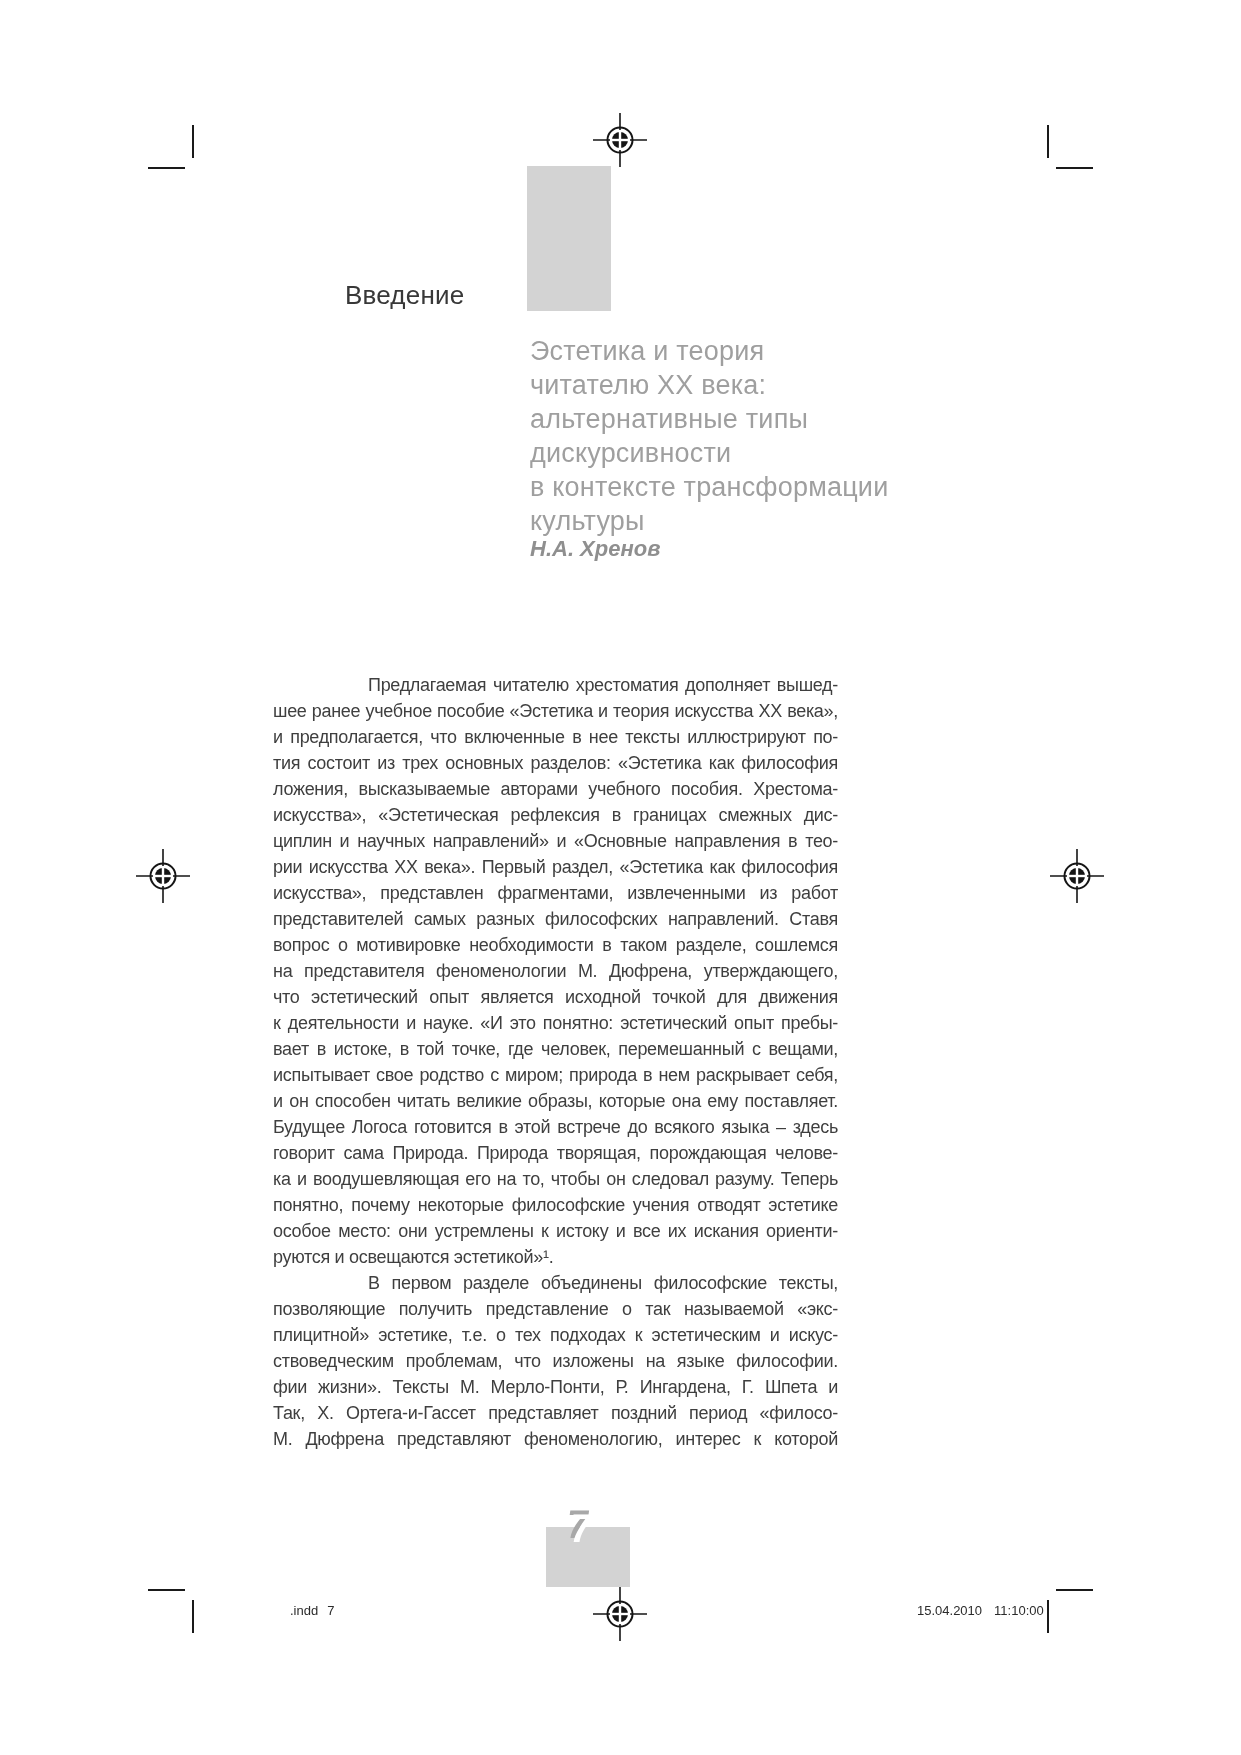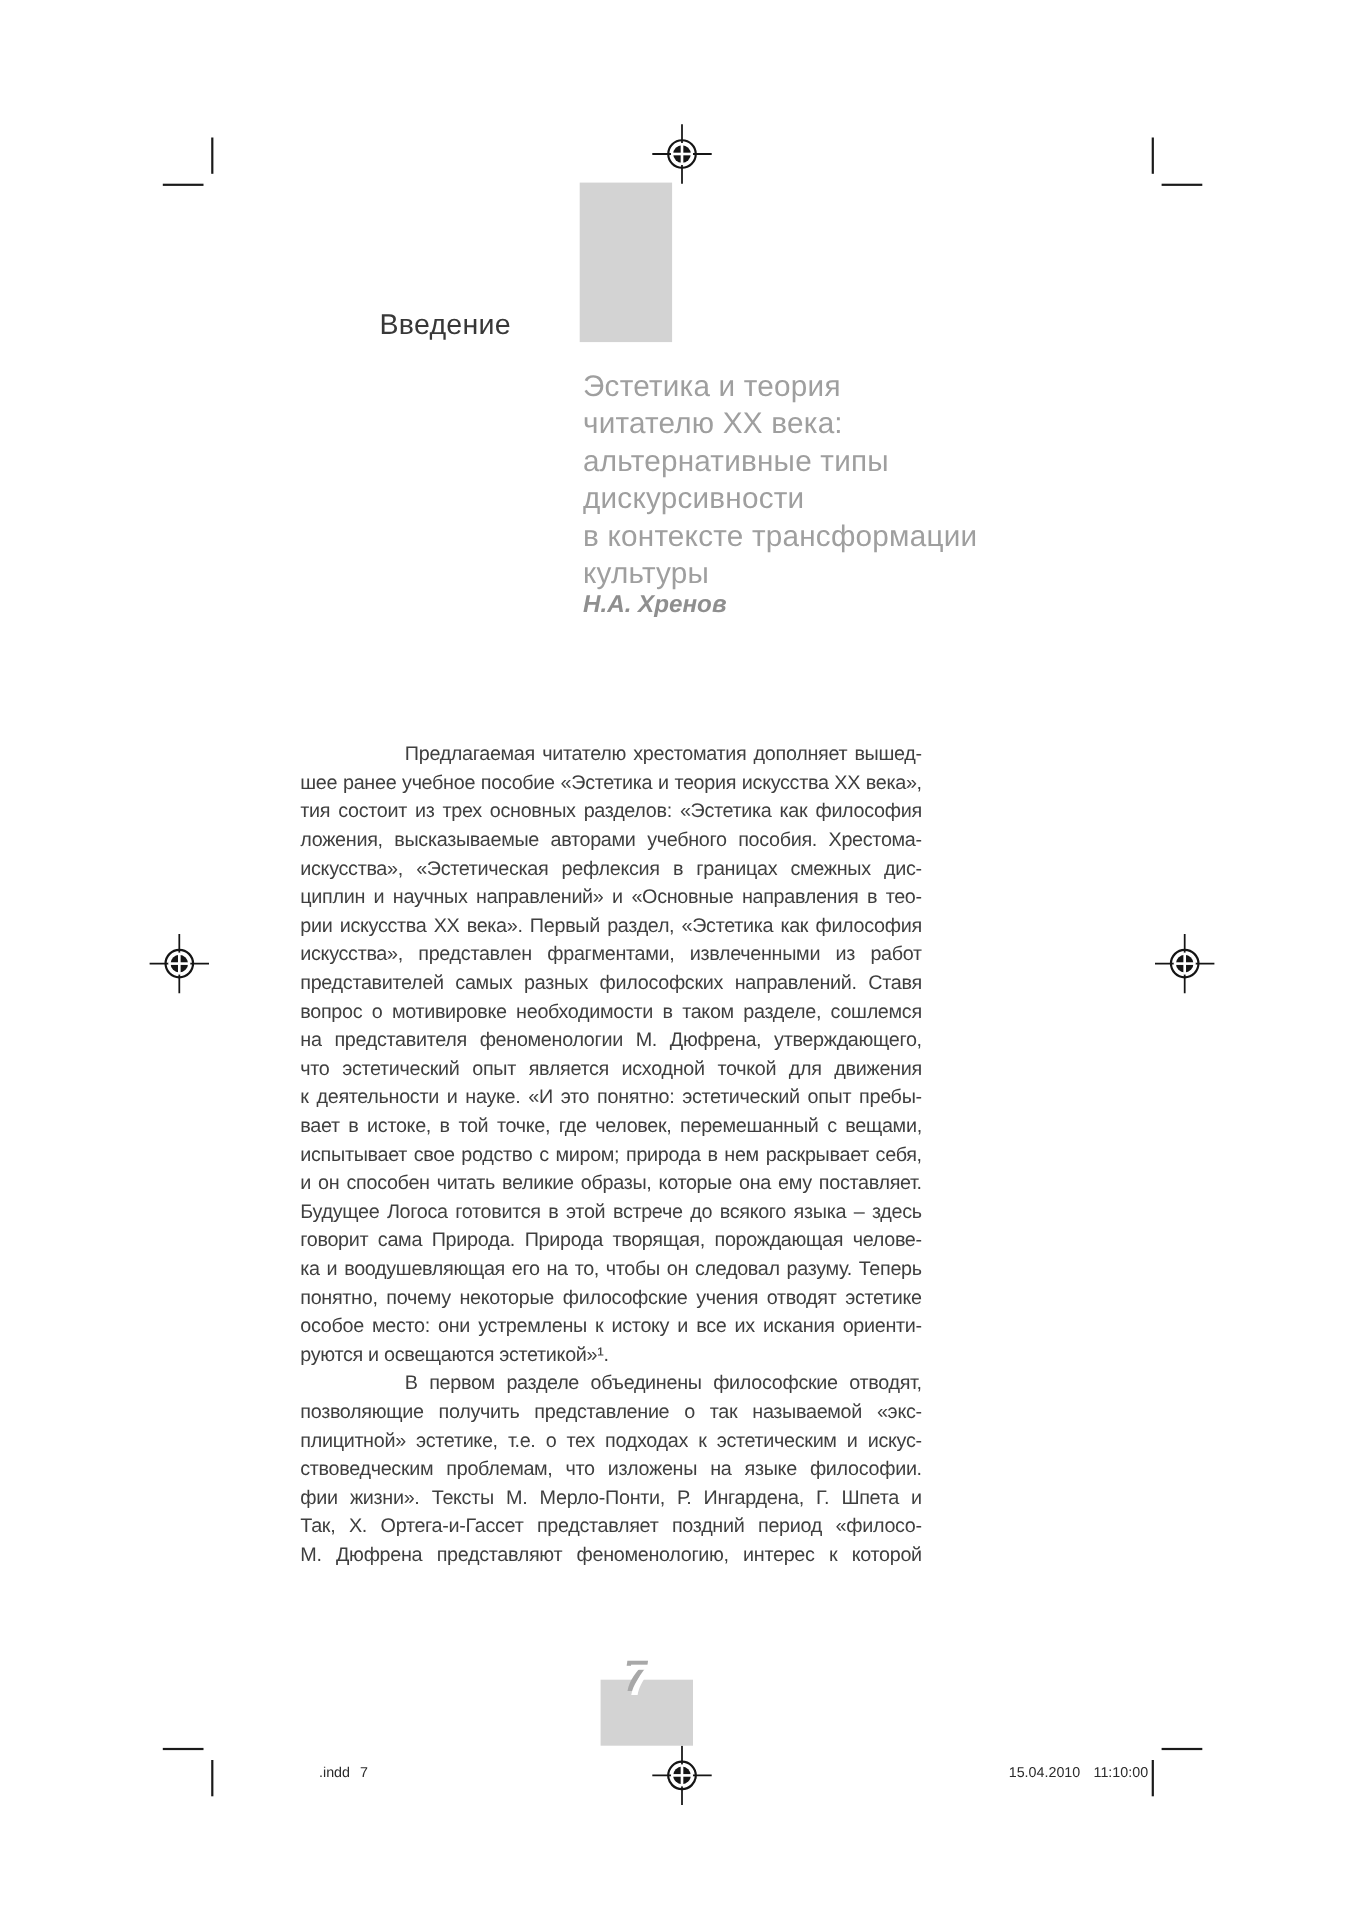--- a/index.html
+++ b/index.html
@@ -118,6 +118,7 @@
   <div id="body-text">
     <div class="bl ind">Предлагаемая читателю хрестоматия дополняет вышед-</div>
     <div class="bl">шее ранее учебное пособие «Эстетика и теория искусства ХХ века»,</div>
+    <div class="bl">и предполагается, что включенные в нее тексты иллюстрируют по-</div>
     <div class="bl">тия состоит из трех основных разделов: «Эстетика как философия</div>
     <div class="bl">ложения, высказываемые авторами учебного пособия. Хрестома-</div>
     <div class="bl">искусства», «Эстетическая рефлексия в границах смежных дис-</div>

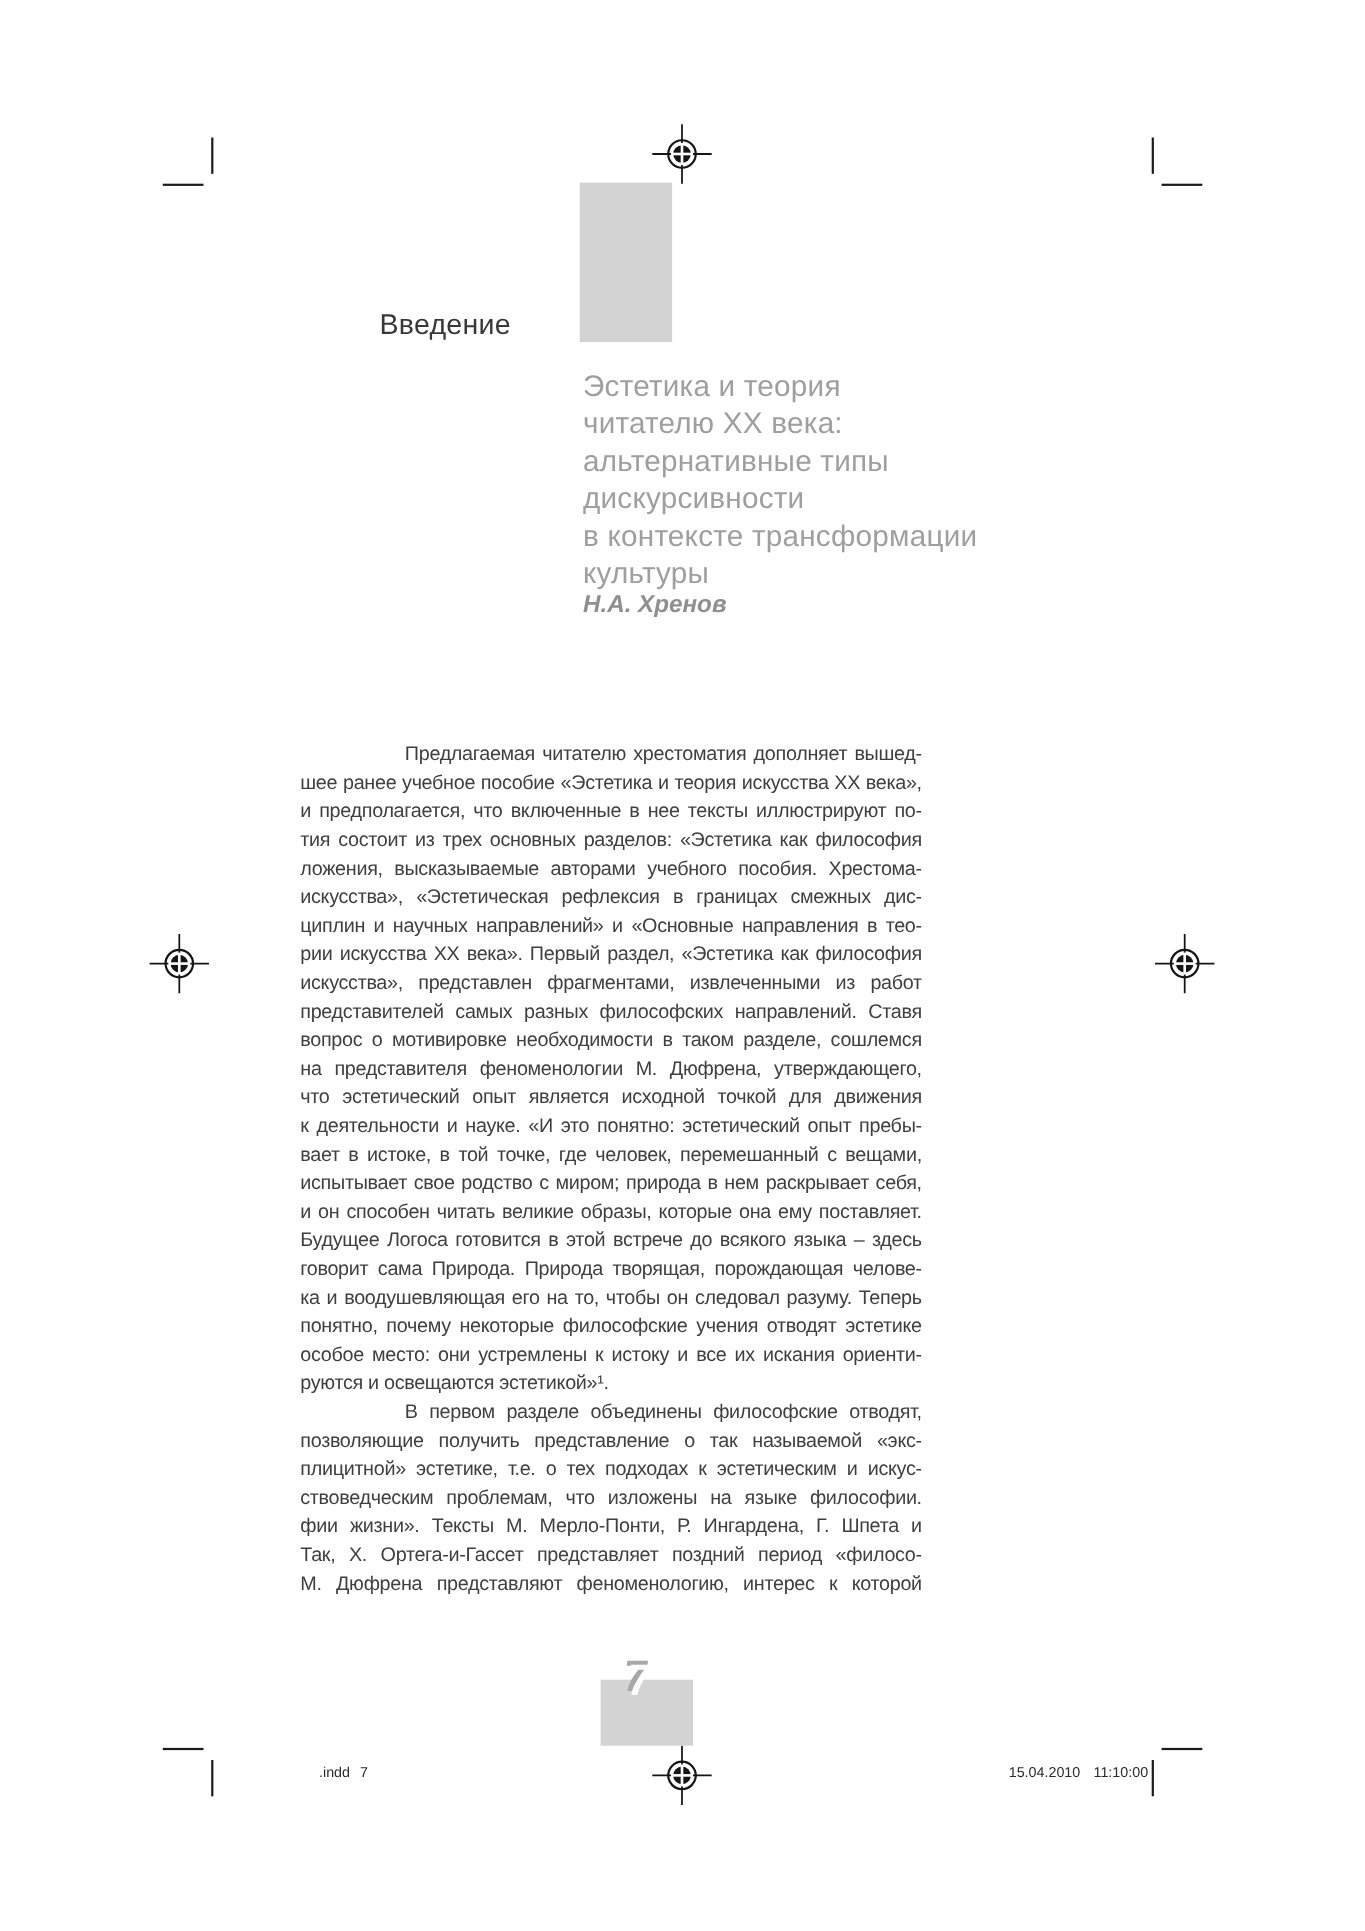--- a/index.html
+++ b/index.html
@@ -139,7 +139,7 @@
     <div class="bl">понятно, почему некоторые философские учения отводят эстетике</div>
     <div class="bl">особое место: они устремлены к истоку и все их искания ориенти-</div>
     <div class="bl last">руются и освещаются эстетикой»¹.</div>
-    <div class="bl ind">В первом разделе объединены философские отводят,</div>
+    <div class="bl ind">В первом разделе объединены философские тексты,</div>
     <div class="bl">позволяющие получить представление о так называемой «экс-</div>
     <div class="bl">плицитной» эстетике, т.е. о тех подходах к эстетическим и искус-</div>
     <div class="bl">ствоведческим проблемам, что изложены на языке философии.</div>

